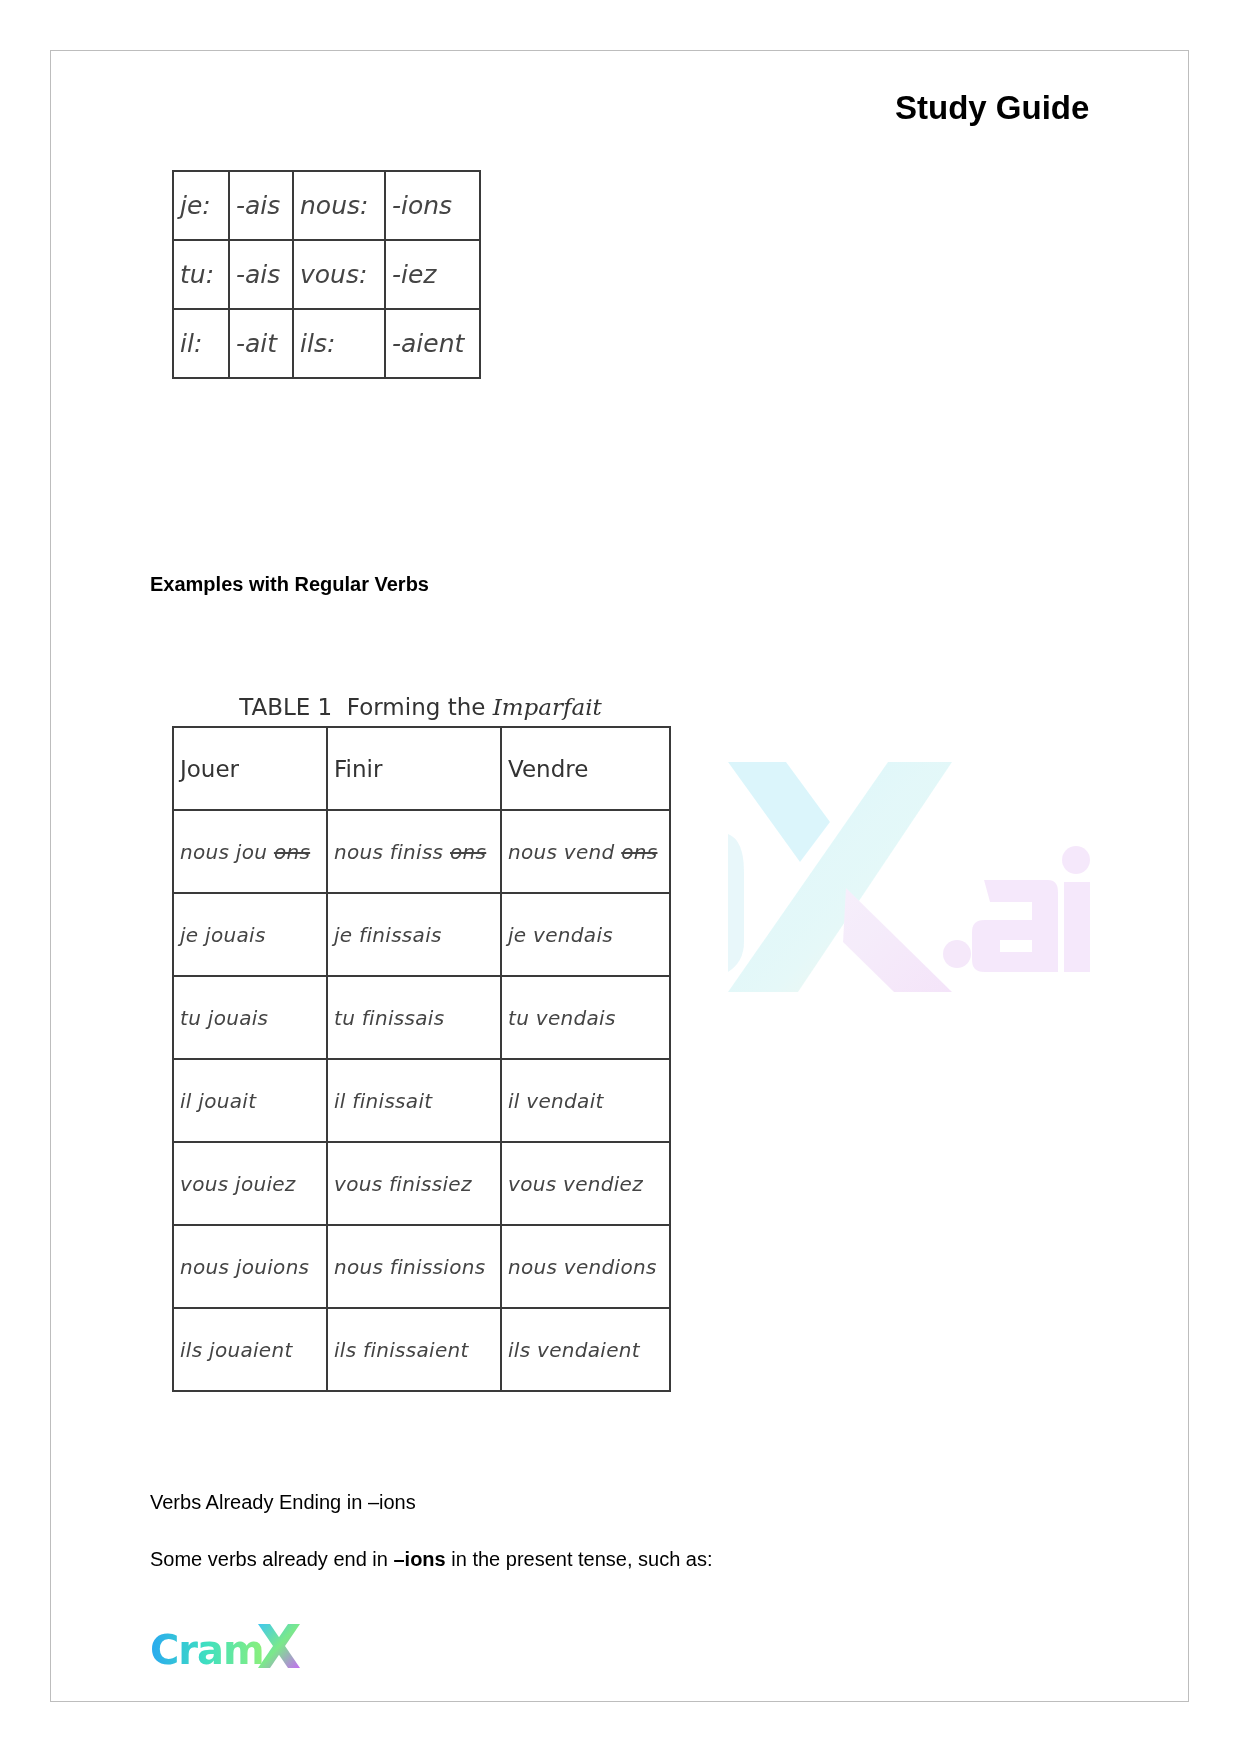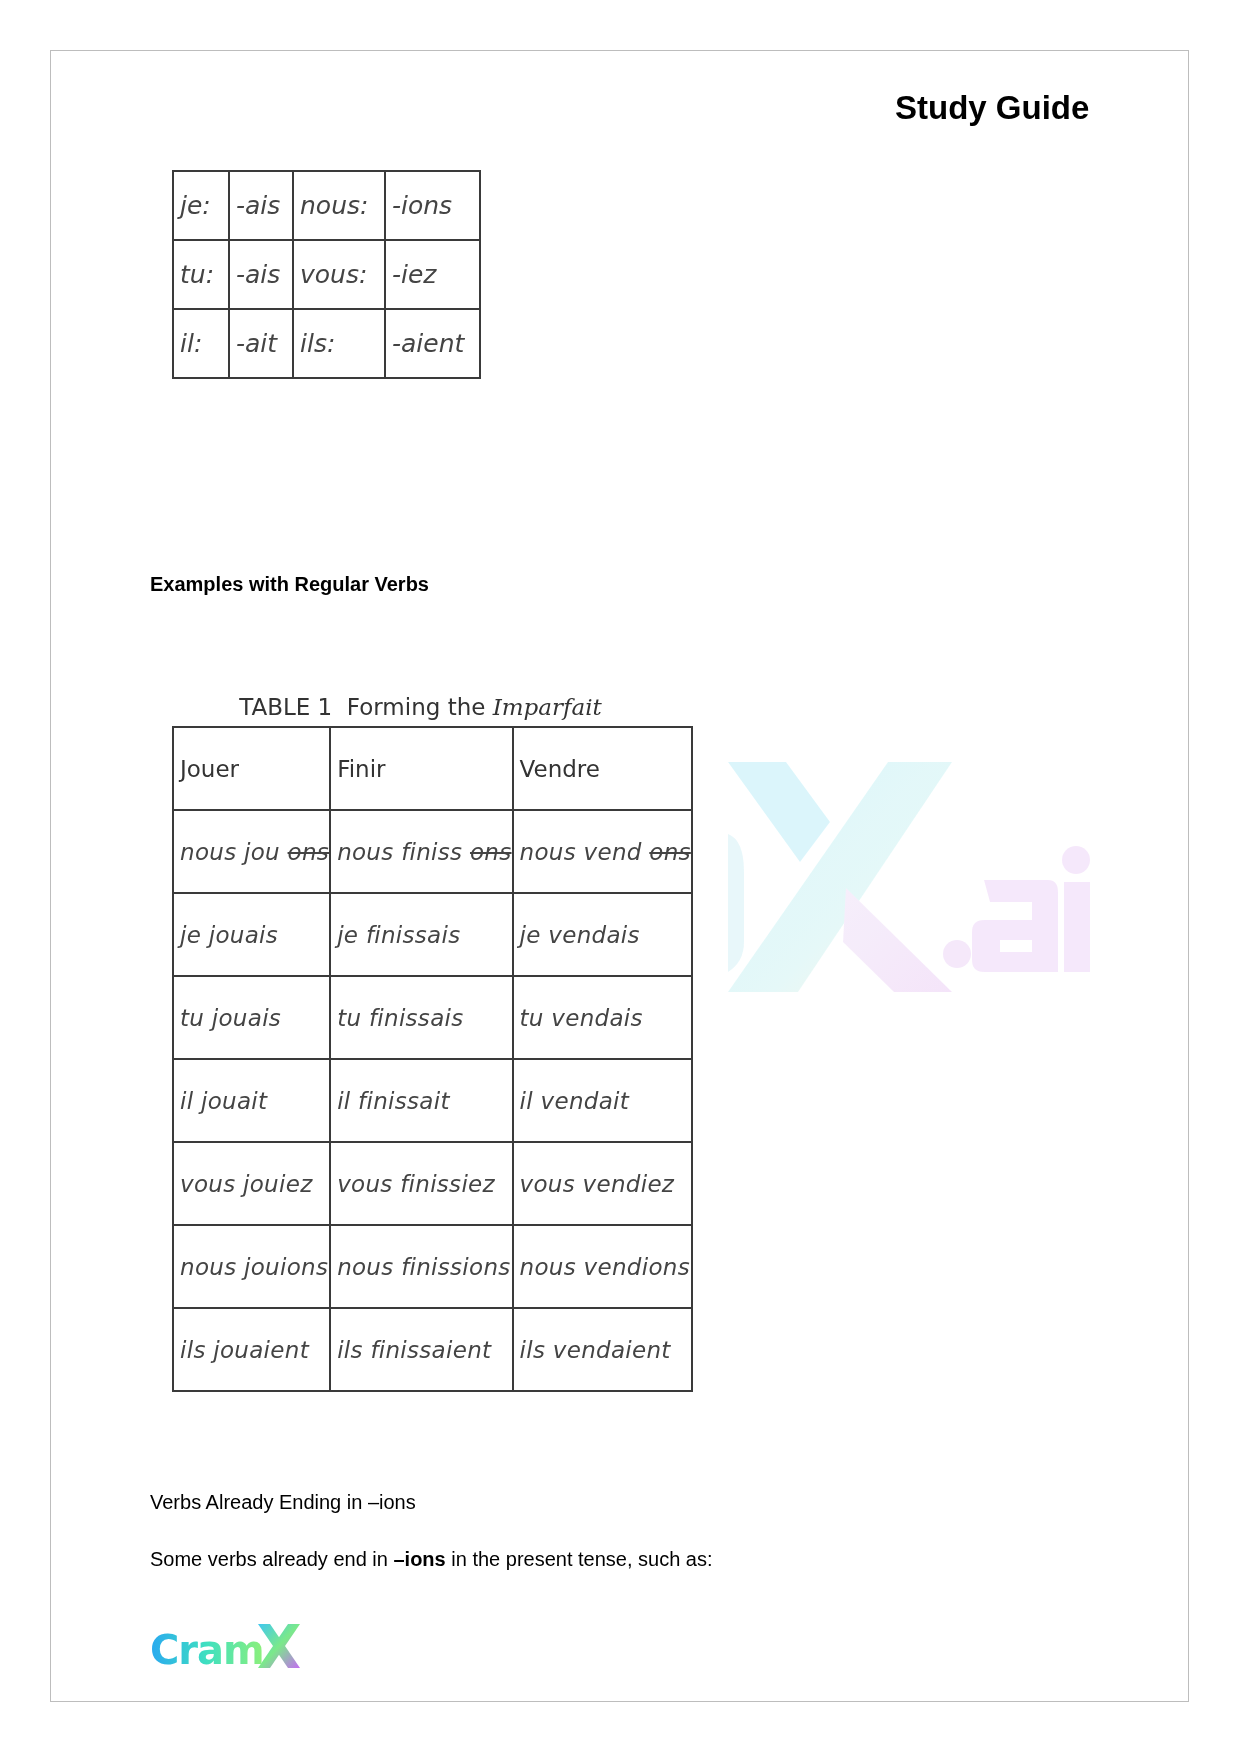--- a/index.html
+++ b/index.html
@@ -16,7 +16,7 @@
     .caption i { font-family: "DejaVu Serif", serif; }
 
     table.forms { position: absolute; left: 172px; top: 726px; border-collapse: collapse; }
-    table.forms td, table.forms th { border: 2px solid #3a3a3a; height: 83px; padding: 0 0 0 6px; box-sizing: border-box; vertical-align: middle; text-align: left; white-space: nowrap; color: #444; }
+    table.forms td, table.forms th { border: 2px solid #3a3a3a; height: 83px; padding: 0 8px 0 6px; box-sizing: border-box; vertical-align: middle; text-align: left; white-space: nowrap; color: #444; }
     table.forms th { font-family: "DejaVu Sans", sans-serif; font-weight: normal; font-size: 23px; color: #333; }
     table.forms td { font-family: "DejaVu Sans", sans-serif; font-style: italic; font-size: 23px; letter-spacing: 0.3px; }
     .strike { text-decoration: line-through; }

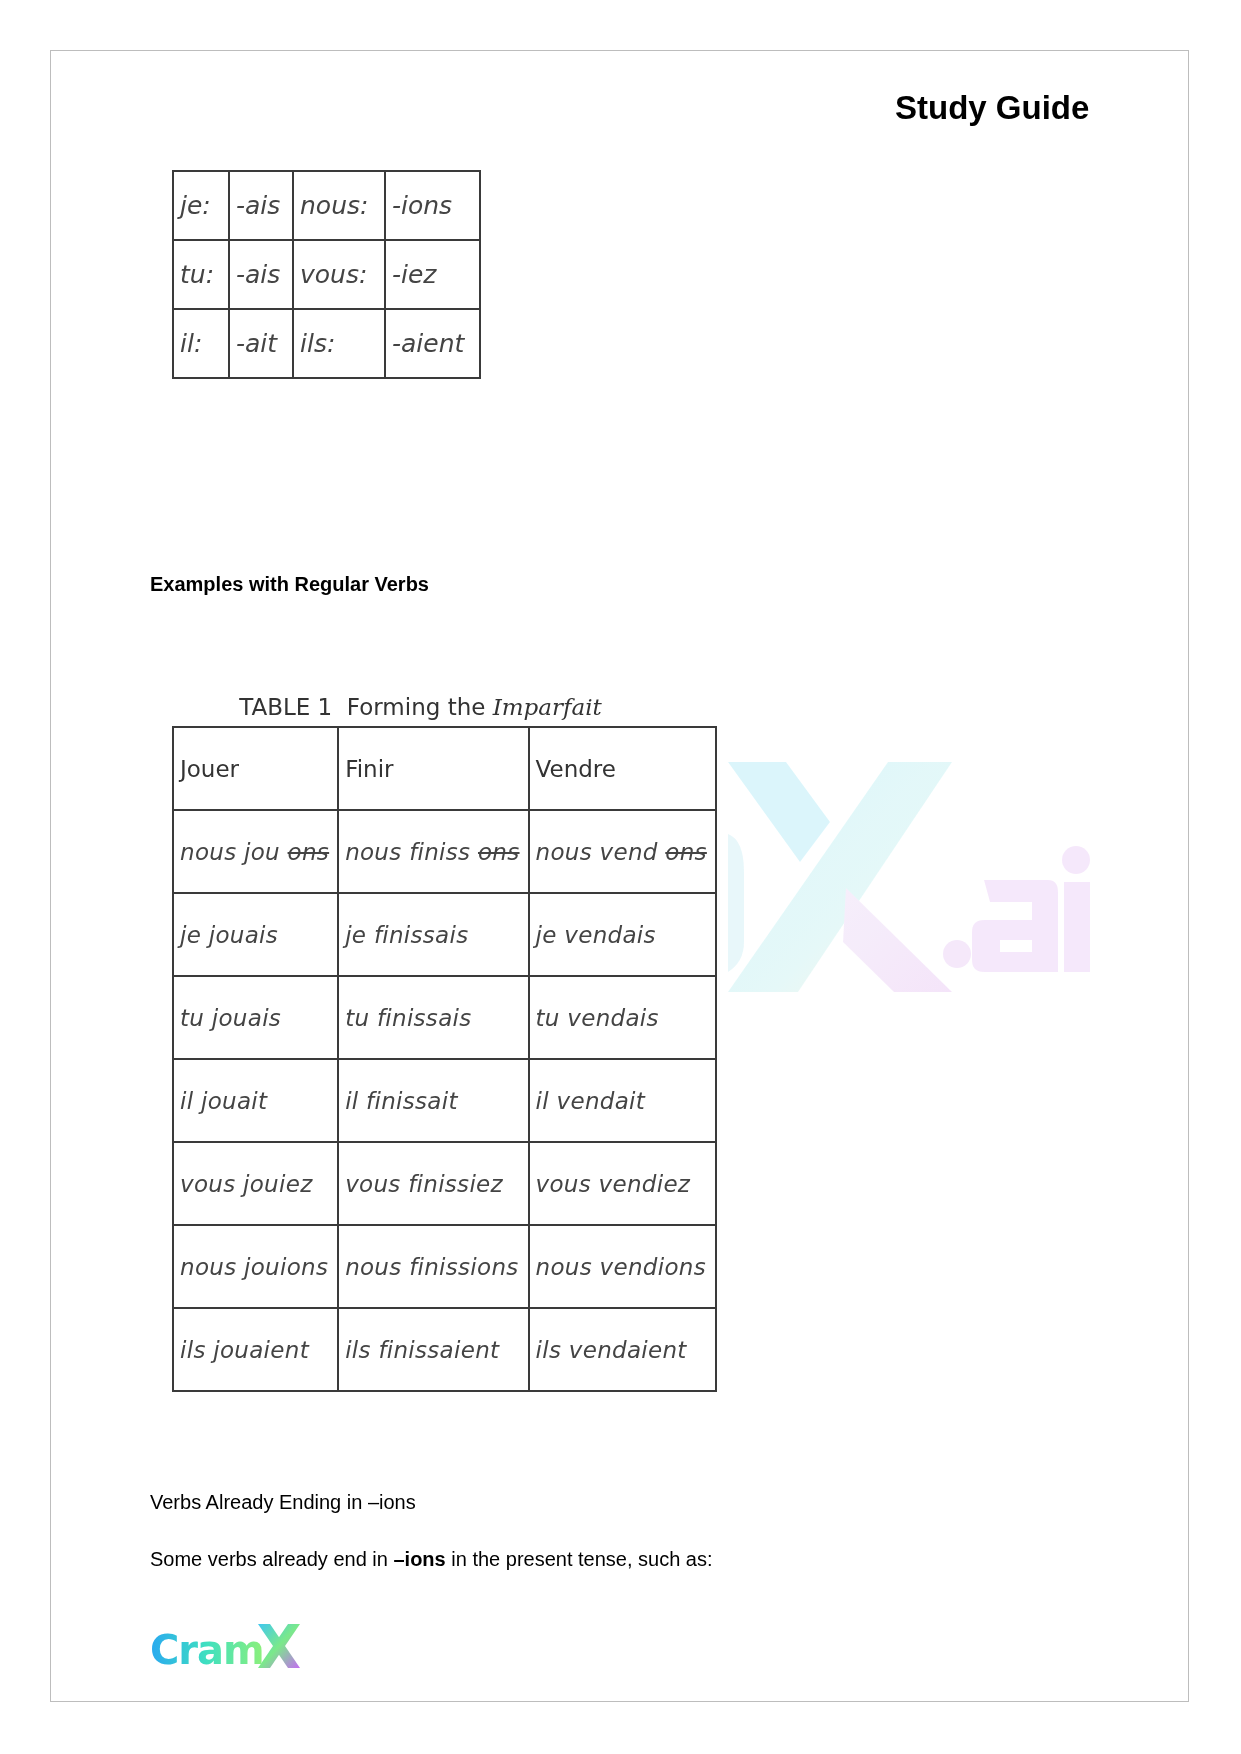--- a/index.html
+++ b/index.html
@@ -18,7 +18,7 @@
     table.forms { position: absolute; left: 172px; top: 726px; border-collapse: collapse; }
     table.forms td, table.forms th { border: 2px solid #3a3a3a; height: 83px; padding: 0 8px 0 6px; box-sizing: border-box; vertical-align: middle; text-align: left; white-space: nowrap; color: #444; }
     table.forms th { font-family: "DejaVu Sans", sans-serif; font-weight: normal; font-size: 23px; color: #333; }
-    table.forms td { font-family: "DejaVu Sans", sans-serif; font-style: italic; font-size: 23px; letter-spacing: 0.3px; }
+    table.forms td { font-family: "DejaVu Sans", sans-serif; font-style: italic; font-size: 20px; letter-spacing: 0.3px; }
     .strike { text-decoration: line-through; }
 
     .watermark { position: absolute; left: 728px; top: 762px; width: 362px; height: 230px; opacity: 0.9; }

